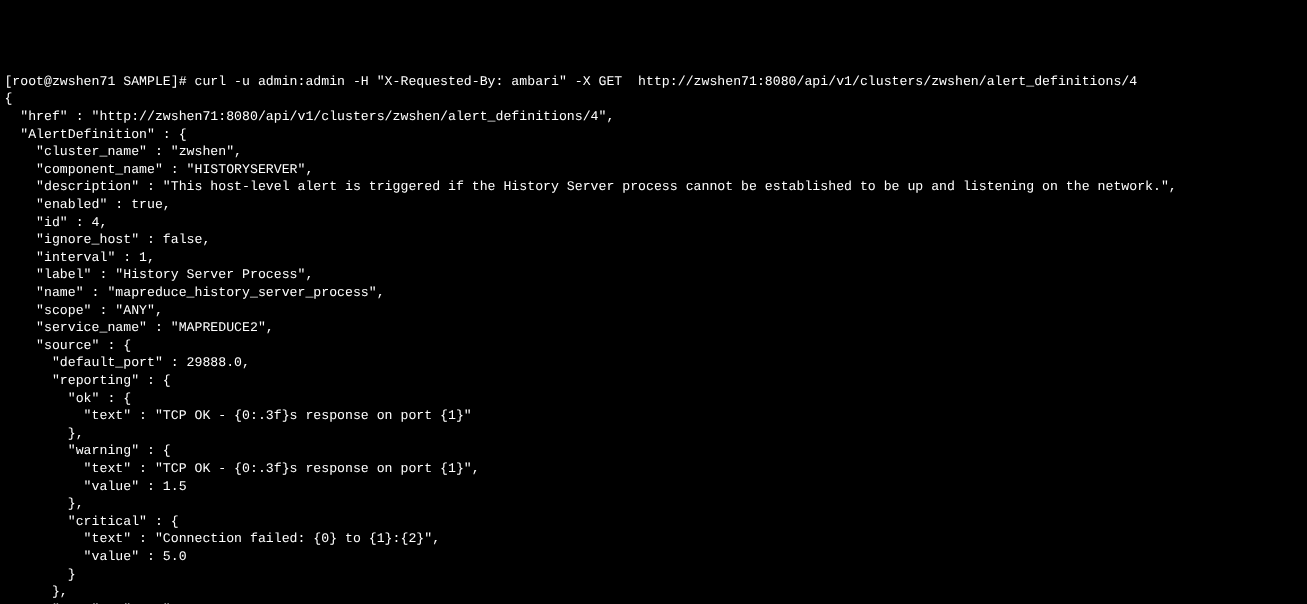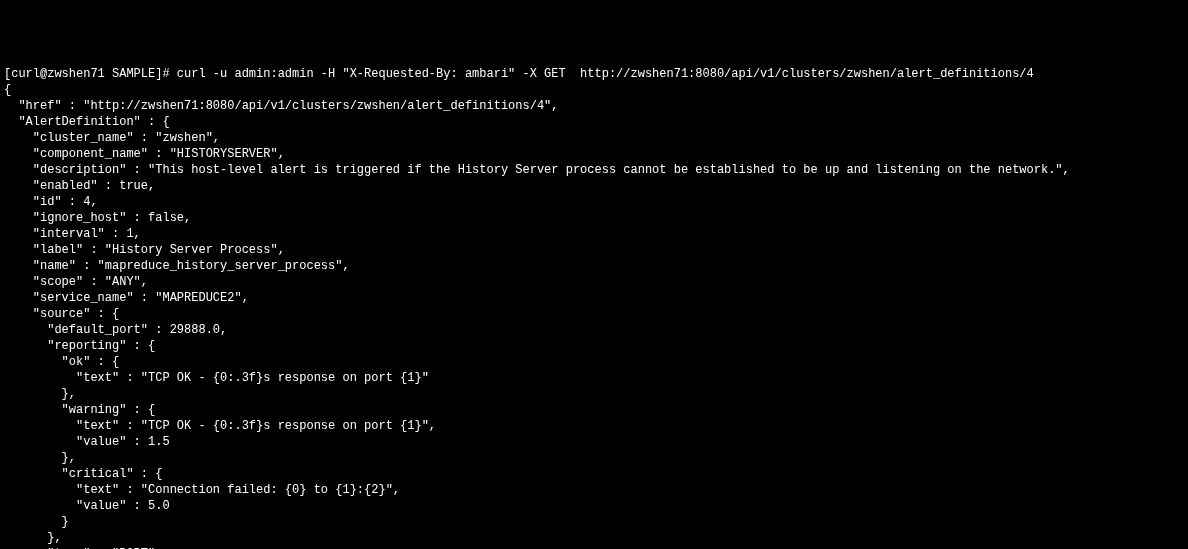--- a/index.html
+++ b/index.html
@@ -35,7 +35,7 @@
 
 
 
-<div class="terminal"><span class="prompt">[curl@zwshen71 SAMPLE]# </span><span class="command">curl -u admin:admin -H "X-Requested-By: ambari" -X GET  http://zwshen71:8080/api/v1/clusters/zwshen/alert_definitions/4</span>
+<div class="terminal"><span class="prompt">[root@zwshen71 SAMPLE]# </span><span class="command">curl -u admin:admin -H "X-Requested-By: ambari" -X GET  http://zwshen71:8080/api/v1/clusters/zwshen/alert_definitions/4</span>
 <span class="output">{</span>
 <span class="output">  "href" : "http://zwshen71:8080/api/v1/clusters/zwshen/alert_definitions/4",</span>
 <span class="output">  "AlertDefinition" : {</span>

